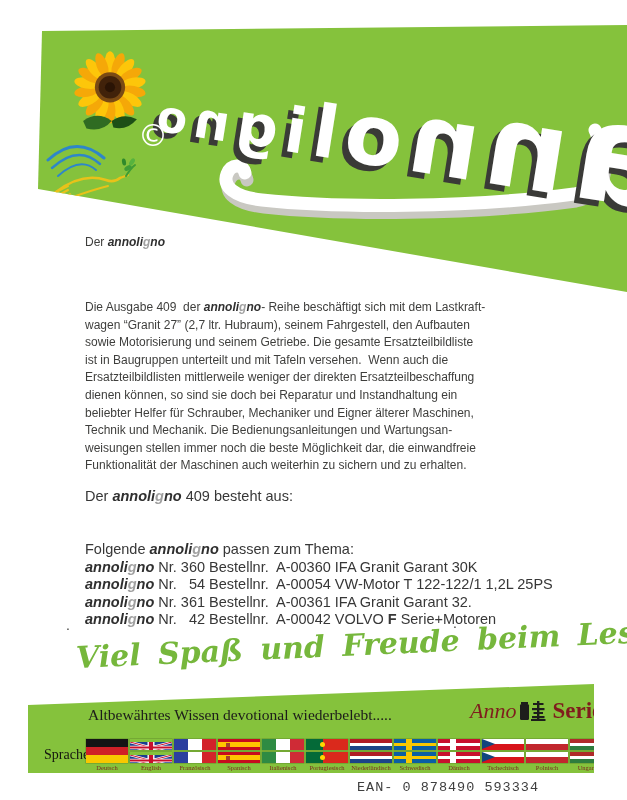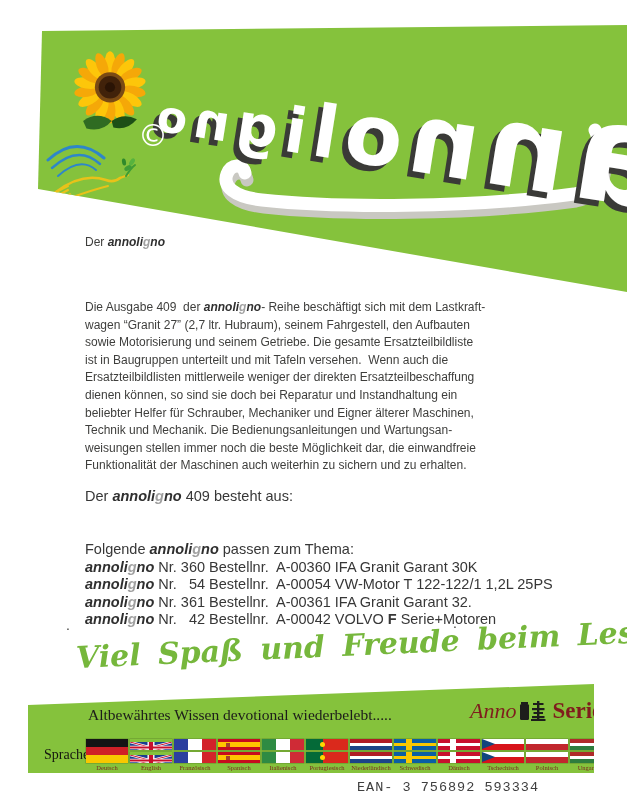--- a/index.html
+++ b/index.html
@@ -261,7 +261,7 @@
       </div>
   </div>
 
-  <div class="abs ean">EAN- 3 756892 593334</div>
+  <div class="abs ean">EAN- 0 878490 593334</div>
 </div>
 
 </body></html>

